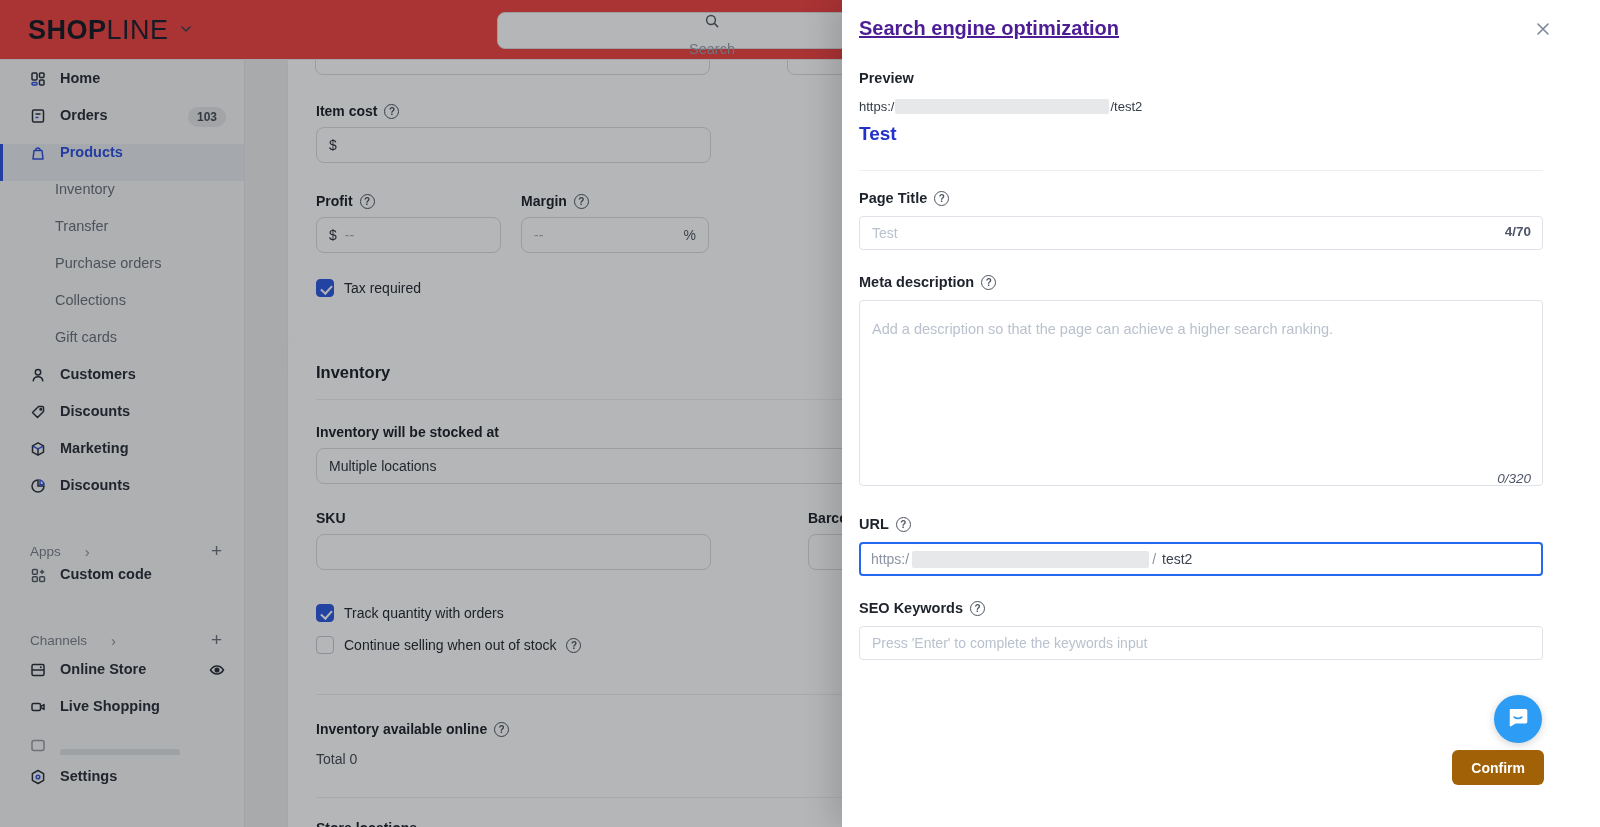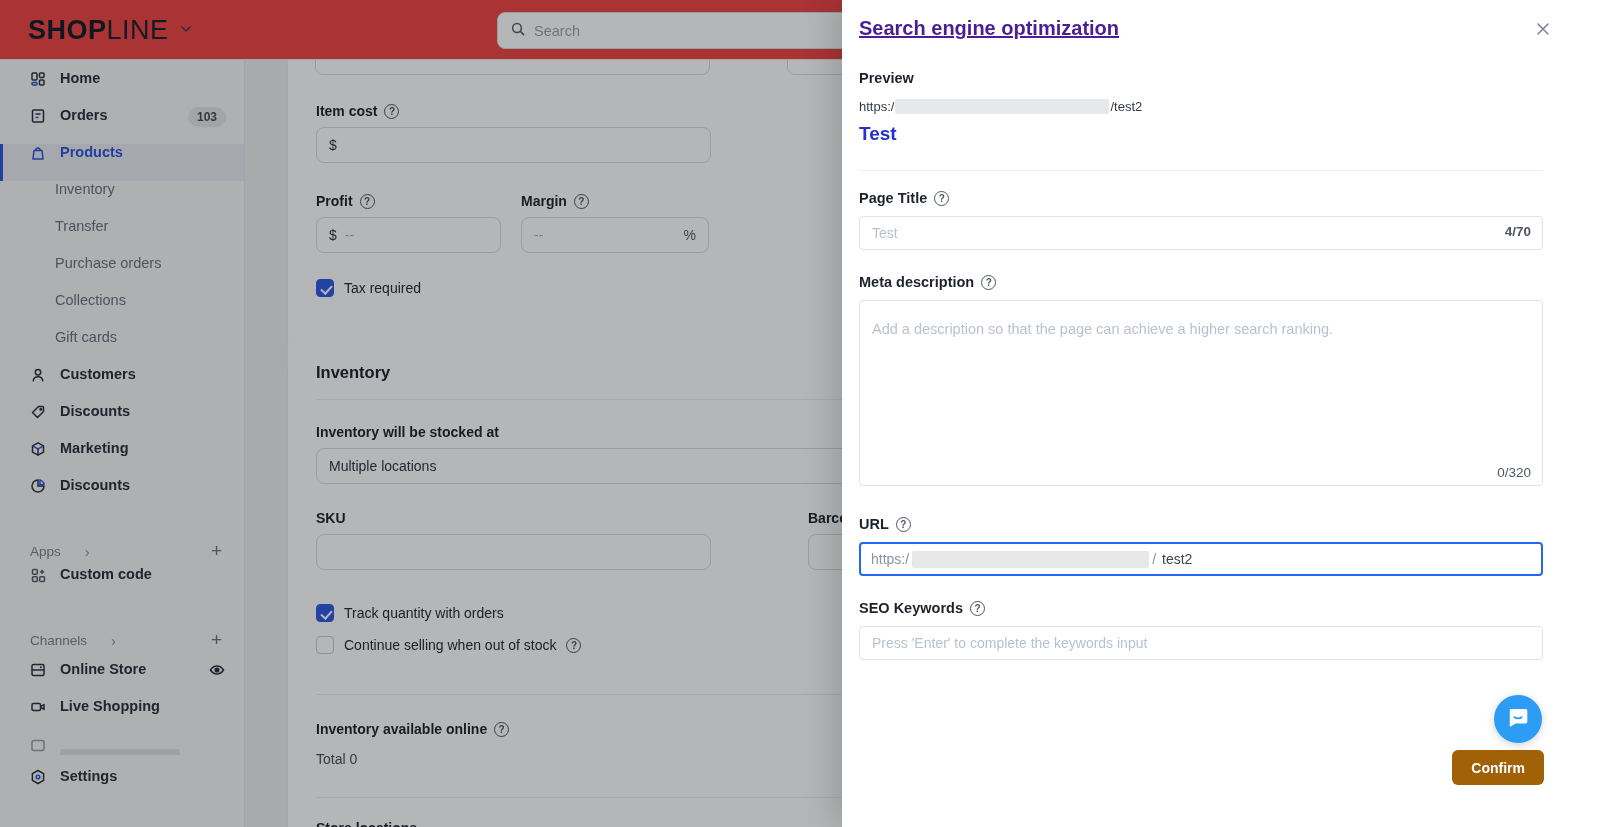--- a/index.html
+++ b/index.html
@@ -14,7 +14,7 @@
   .logo-bold { font-weight:800; }
   .logo-light { font-weight:400; color:#1b2230; }
   .search-box { position:absolute; left:497px; top:12px; width:430px; height:37px; background:#fff;
-    border:1px solid #d9dce1; border-radius:8px; display:flex; align-items:center; gap:8px; padding:0 12px; }
+    border:1px solid #d9dce1; border-radius:8px; display:flex; align-items:center; gap:8px; padding:0 12px;flex-direction:column; }
   .search-box .ph { font-size:14.5px; color:#9aa1ac; }
 
   

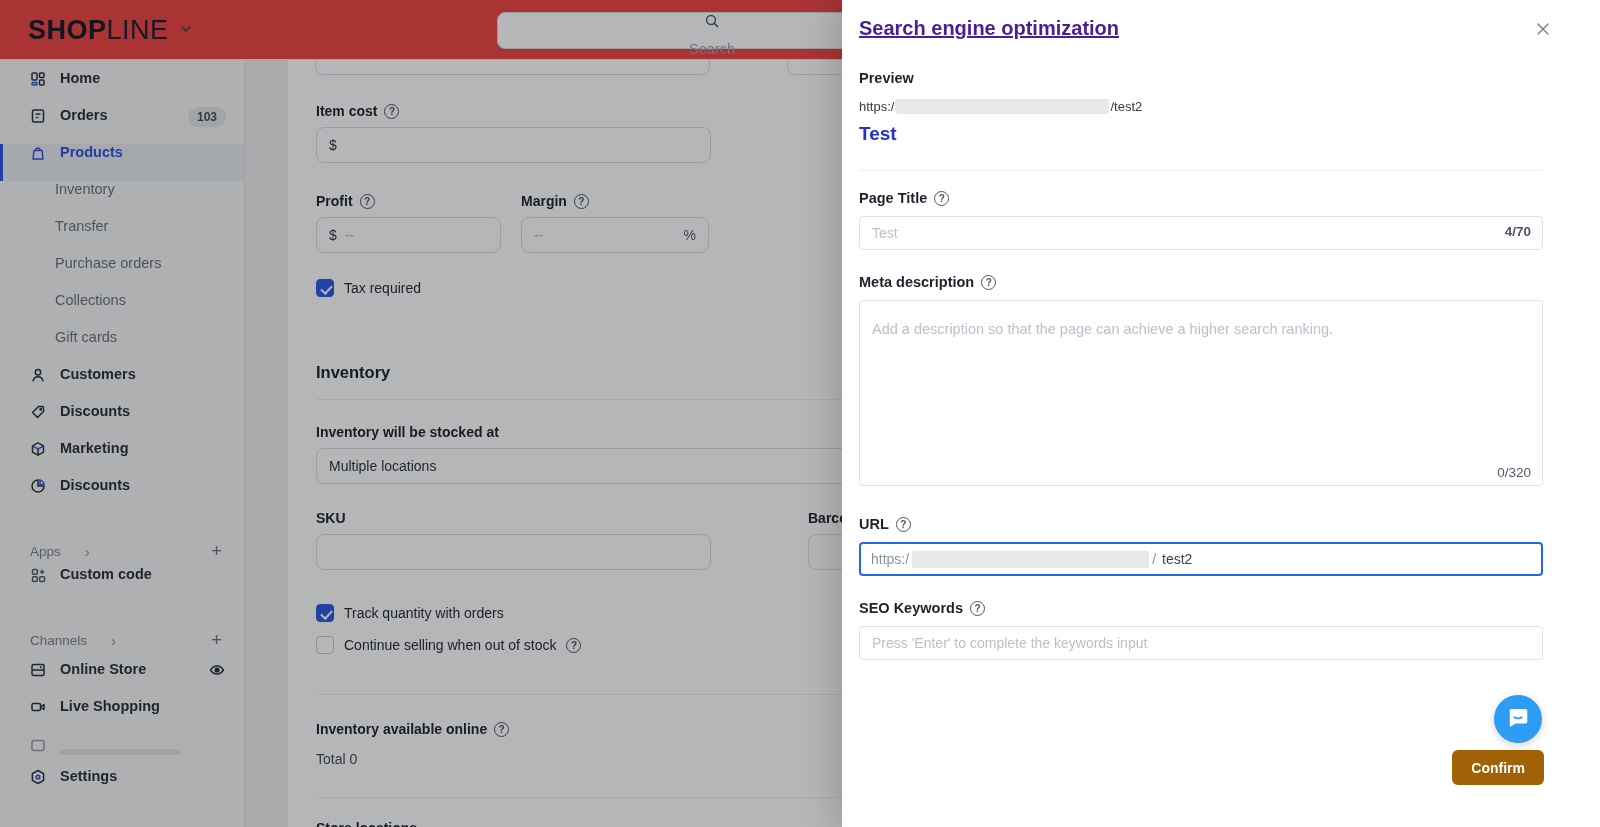--- a/index.html
+++ b/index.html
@@ -99,7 +99,7 @@
     padding:20px 12px; font-size:14.5px; font-family:"Liberation Sans","DejaVu Sans",sans-serif;
     color:#3c4350; outline:none; }
   .p-textarea::placeholder { color:#b9c1cd; }
-  .counter-bottom { bottom:10px; }
+  .counter-bottom { bottom:4px;font-style:italic; }
   .url-input { margin-top:10px; height:34px; border:2px solid #2468f2; border-radius:4px; display:flex;
     align-items:center; padding:0 10px; font-size:14px; background:#fff; cursor:text; }
   .url-gray { color:#8a93a2; }

